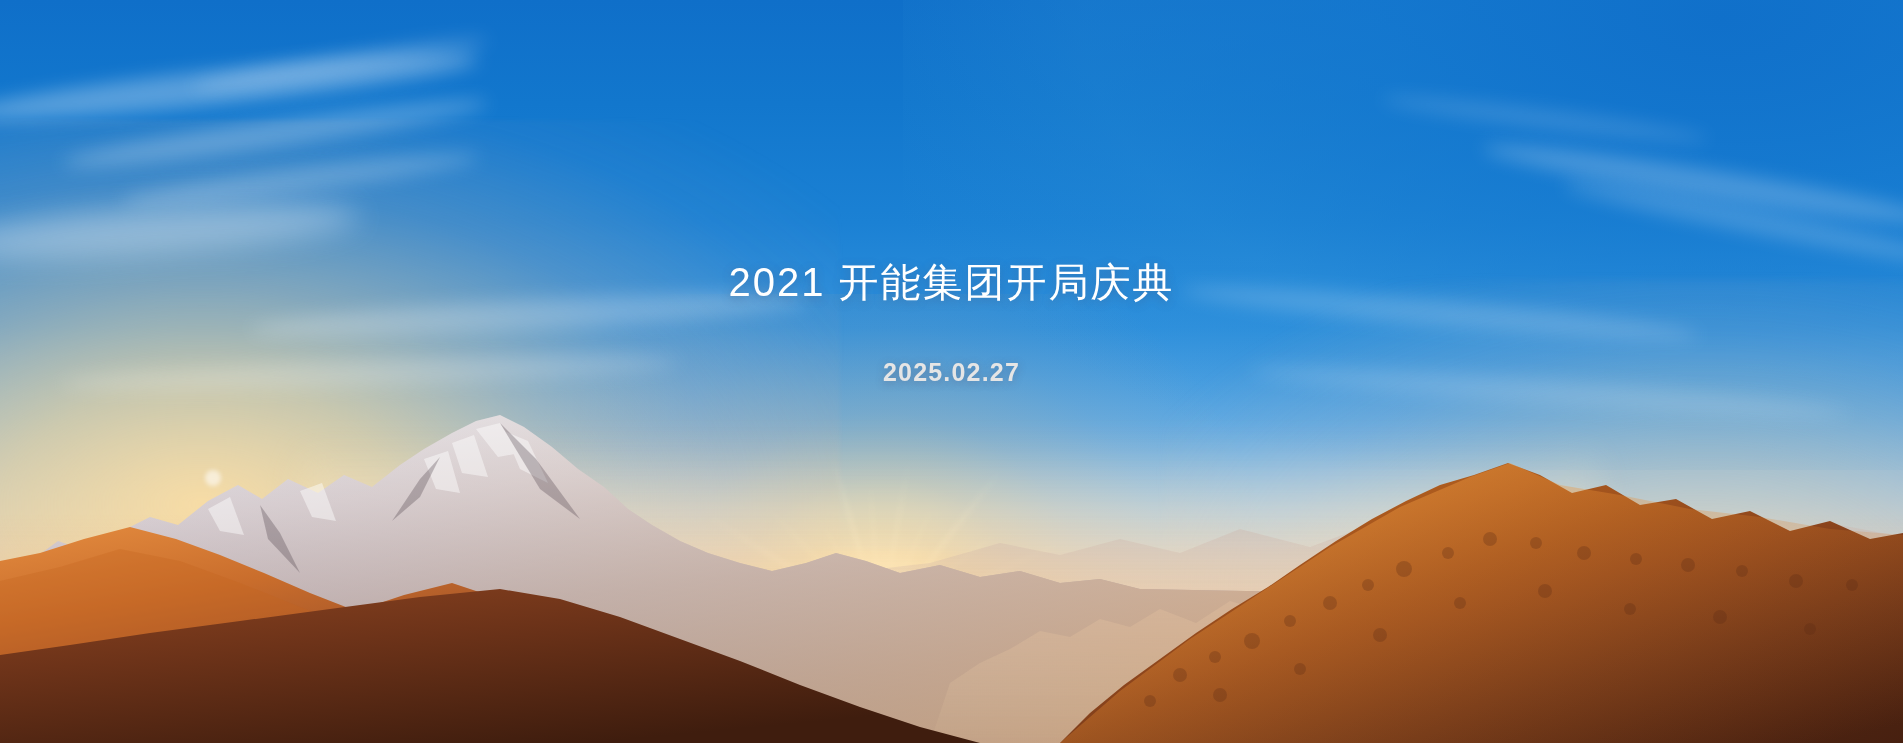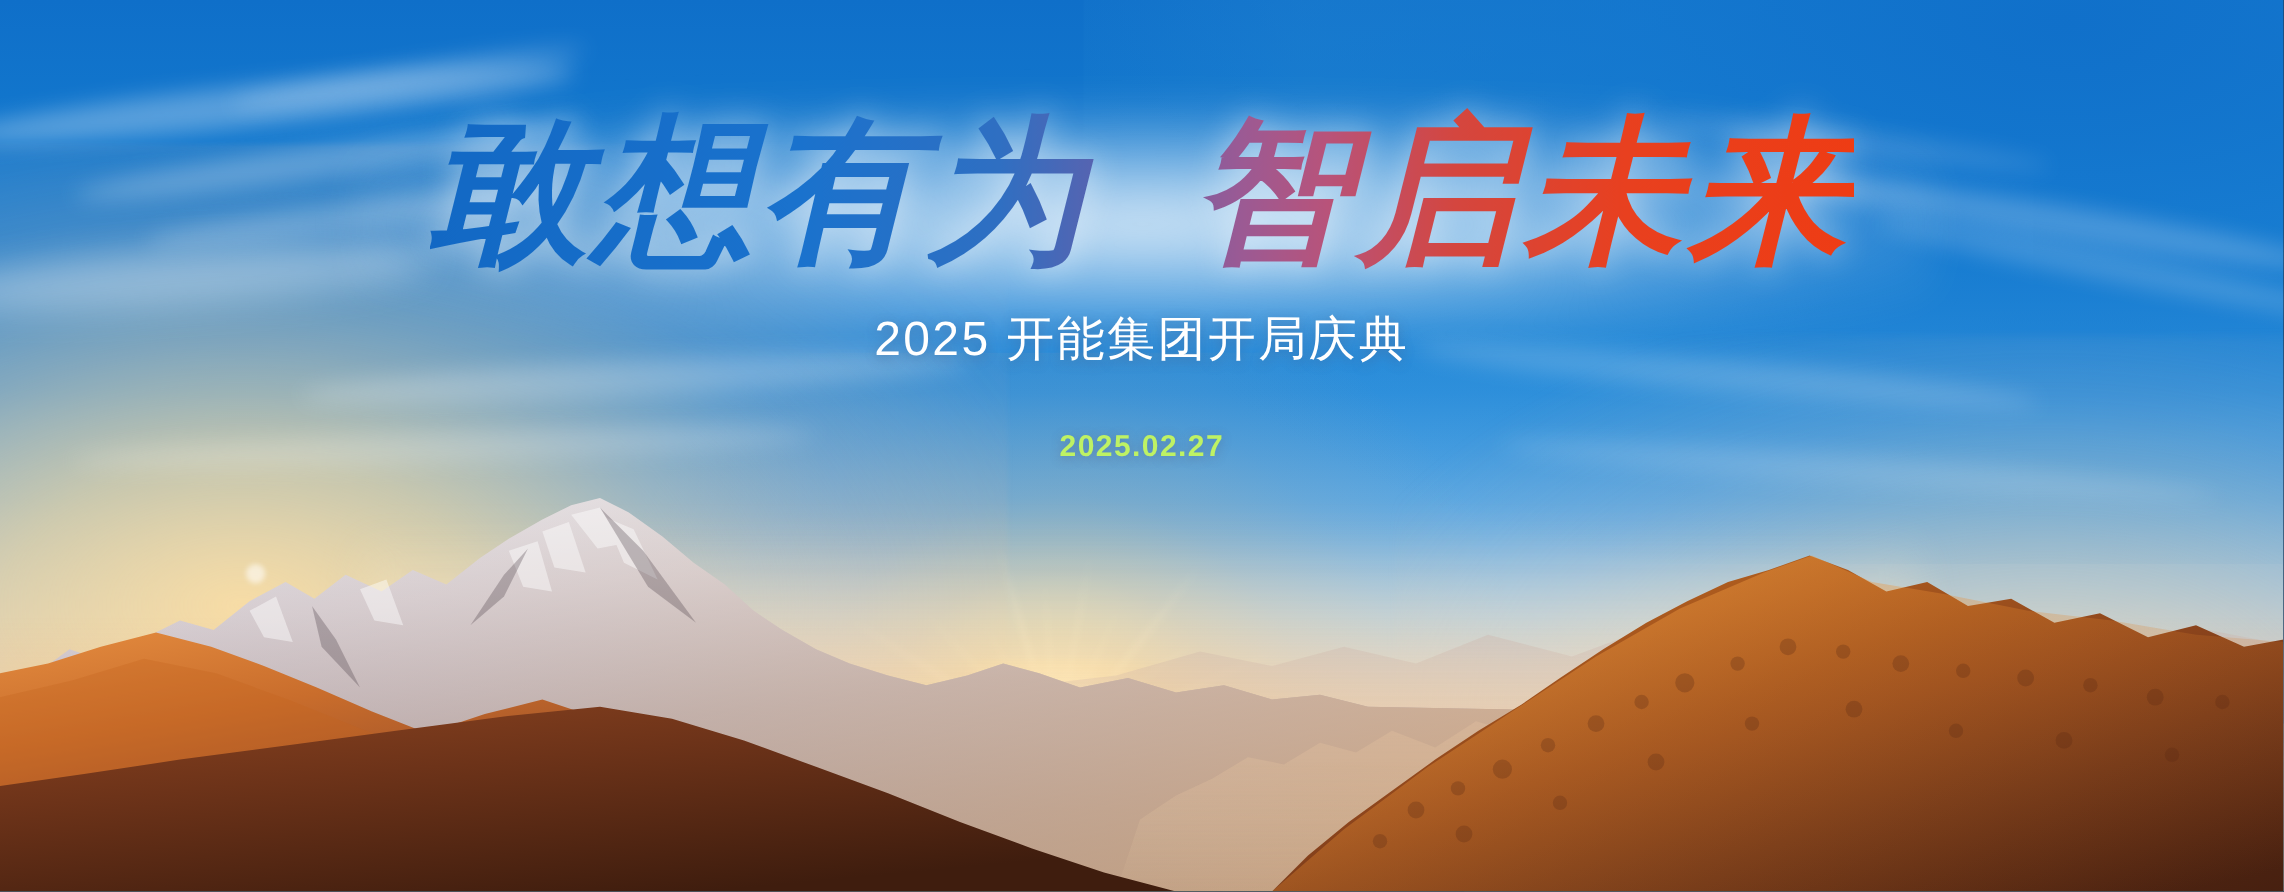--- a/index.html
+++ b/index.html
@@ -502,10 +502,6 @@
 
   <div class="content">
 
-    <div class="headline-wrap">
-      <div class="headline-halo"></div>
-      <div class="headline"><span>敢想有为</span><span class="gap"> </span><span>智启未来</span></div>
-    </div>
 
     <div class="sub-cn">2025 开能集团开局庆典</div>
     <div class="event-date">2025.02.27</div>

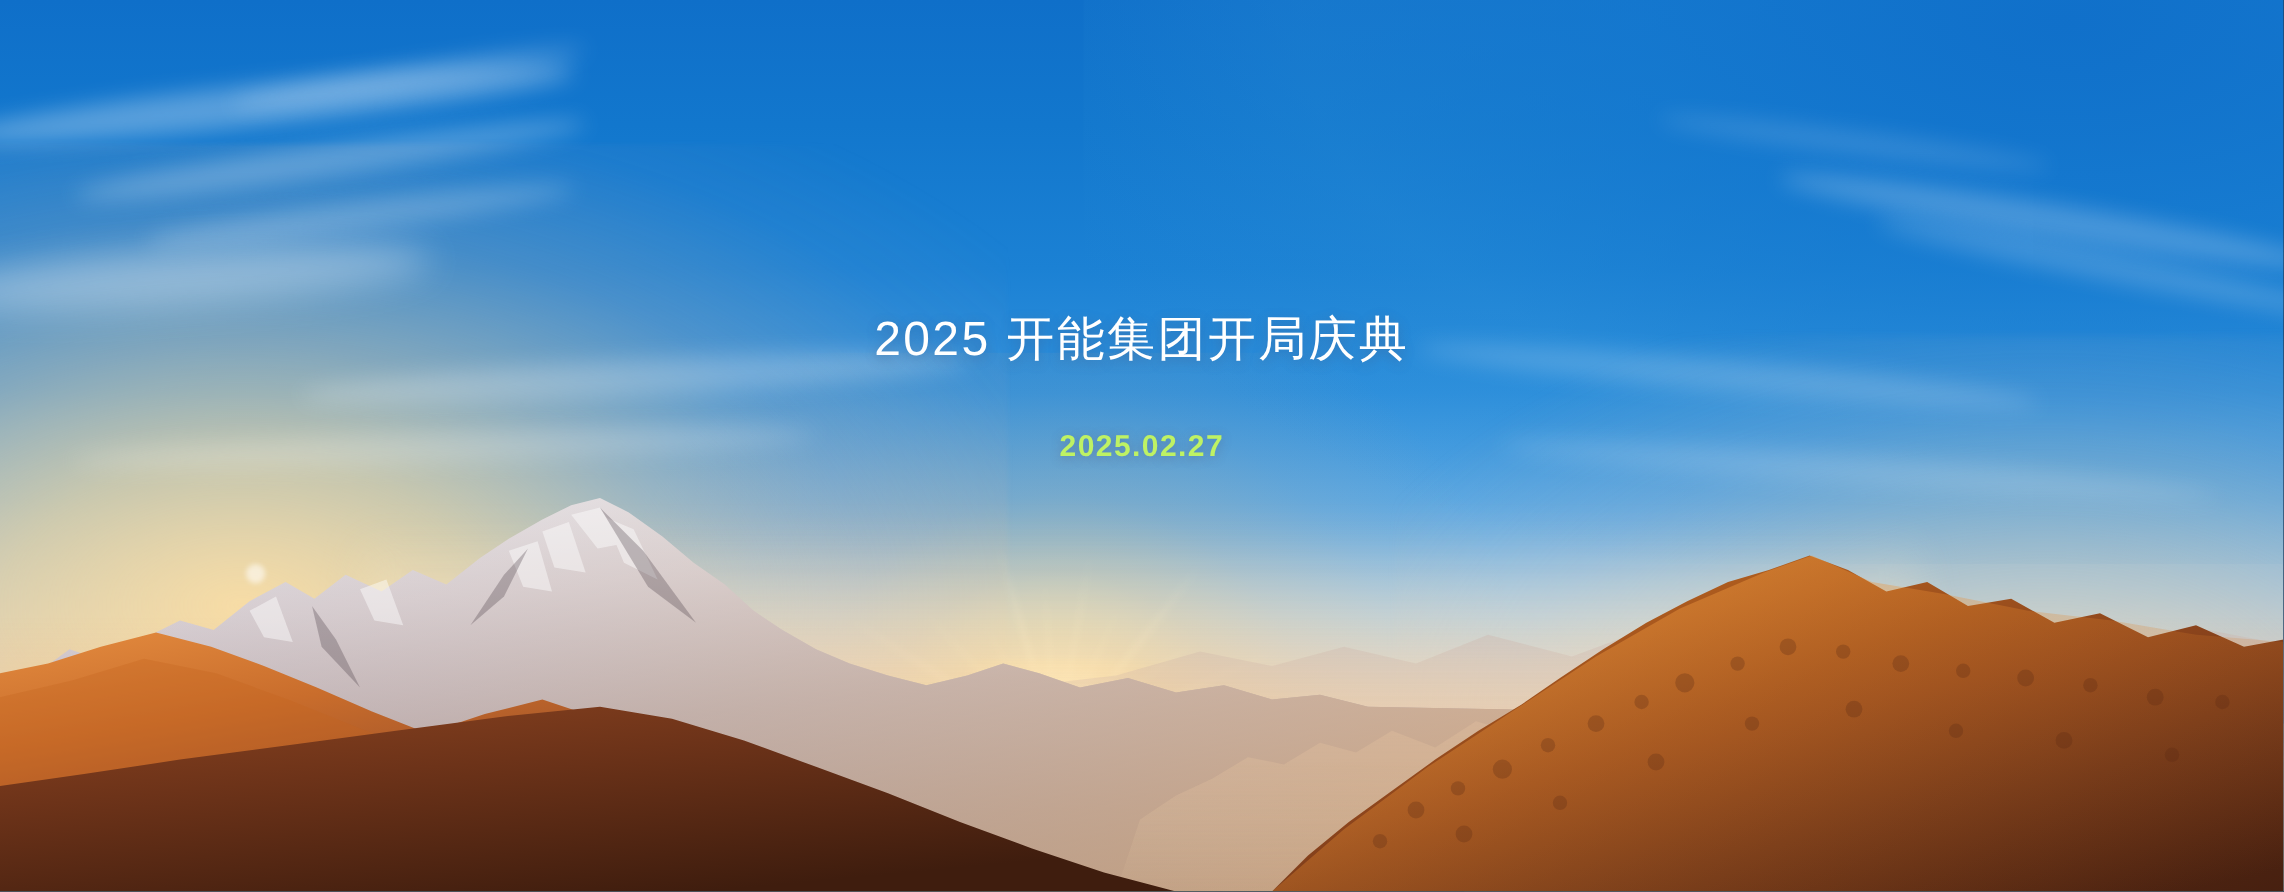--- a/index.html
+++ b/index.html
@@ -503,7 +503,7 @@
   <div class="content">
 
 
-    <div class="sub-cn">2025 开能集团开局庆典</div>
+    <div class="sub-cn">2021 开能集团开局庆典</div>
     <div class="event-date">2025.02.27</div>
 
   </div>

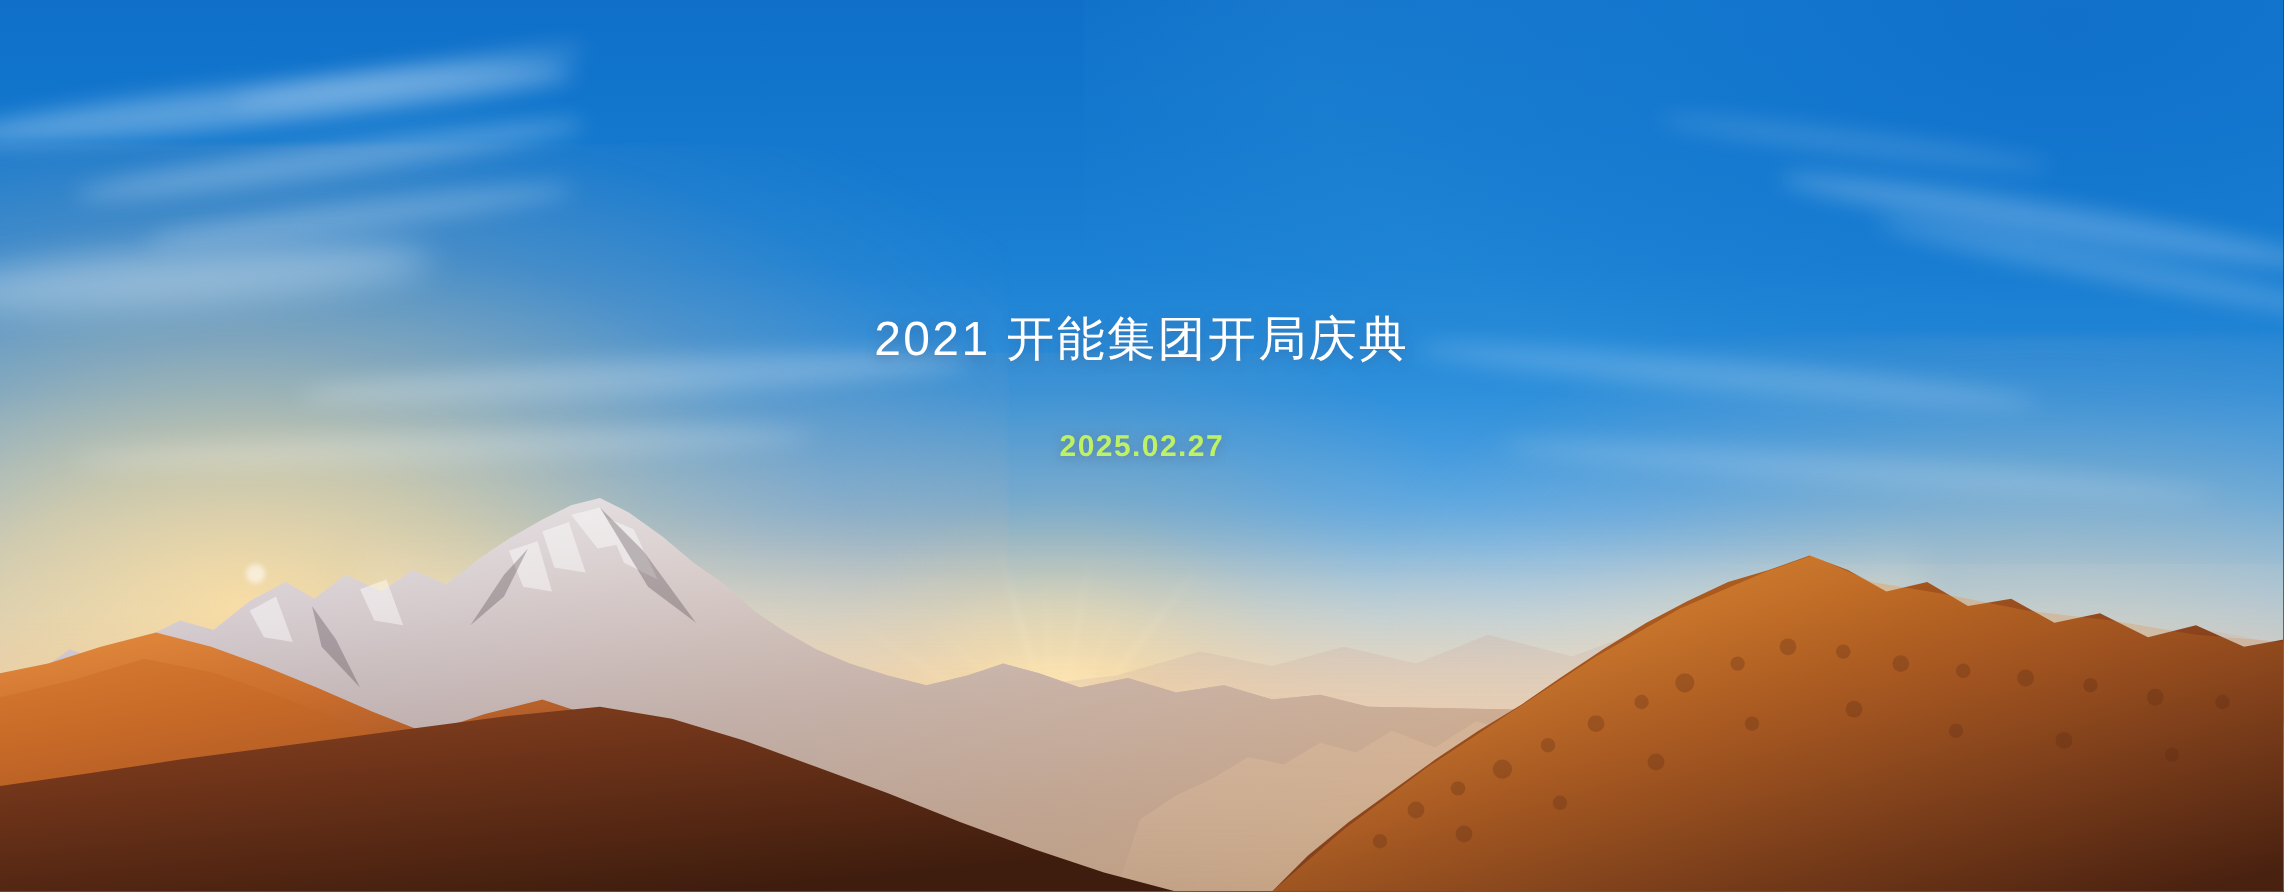--- a/index.html
+++ b/index.html
@@ -280,7 +280,7 @@
     left: 0; top: 358px;
     width: 100%;
     text-align: center;
-    color: #bef264;
+    color: #e5e5e5;
     font-size: 25px;
     font-weight: 700;
     letter-spacing: 1.2px;

